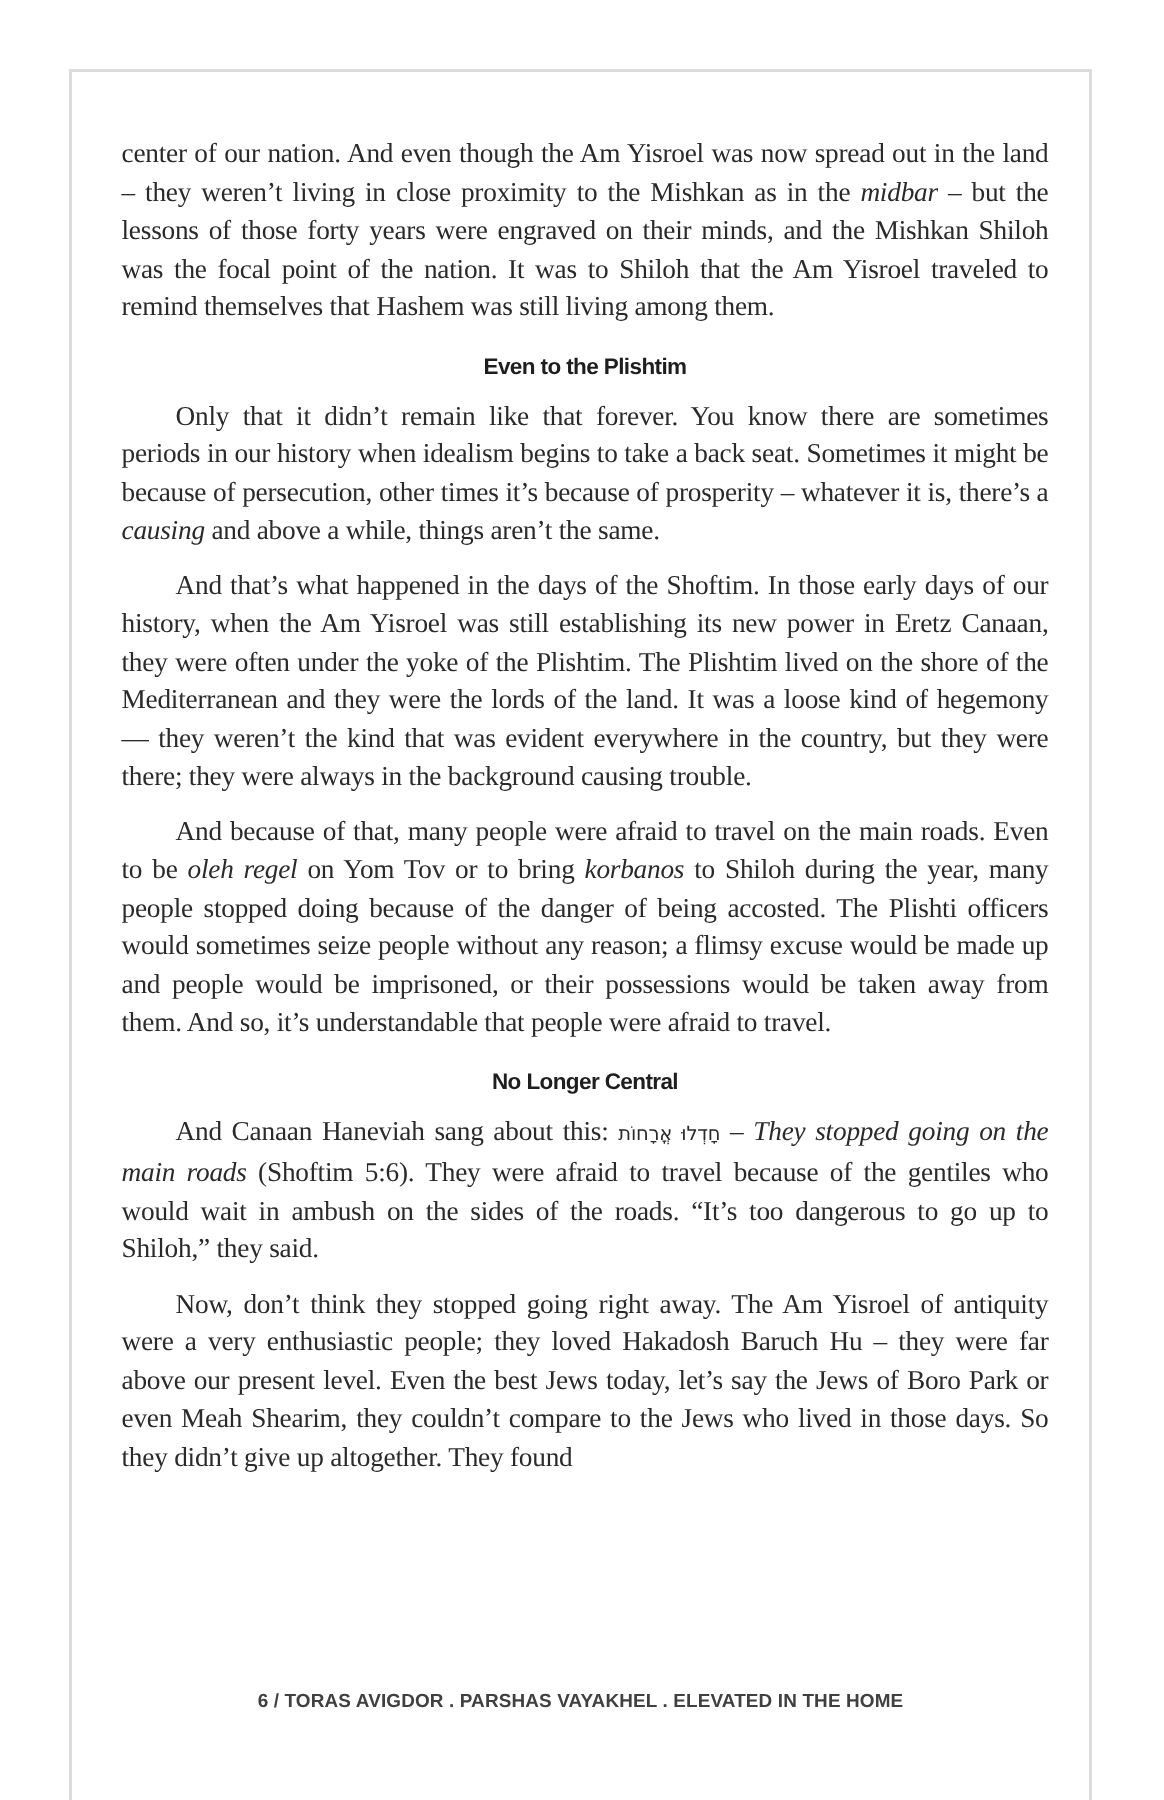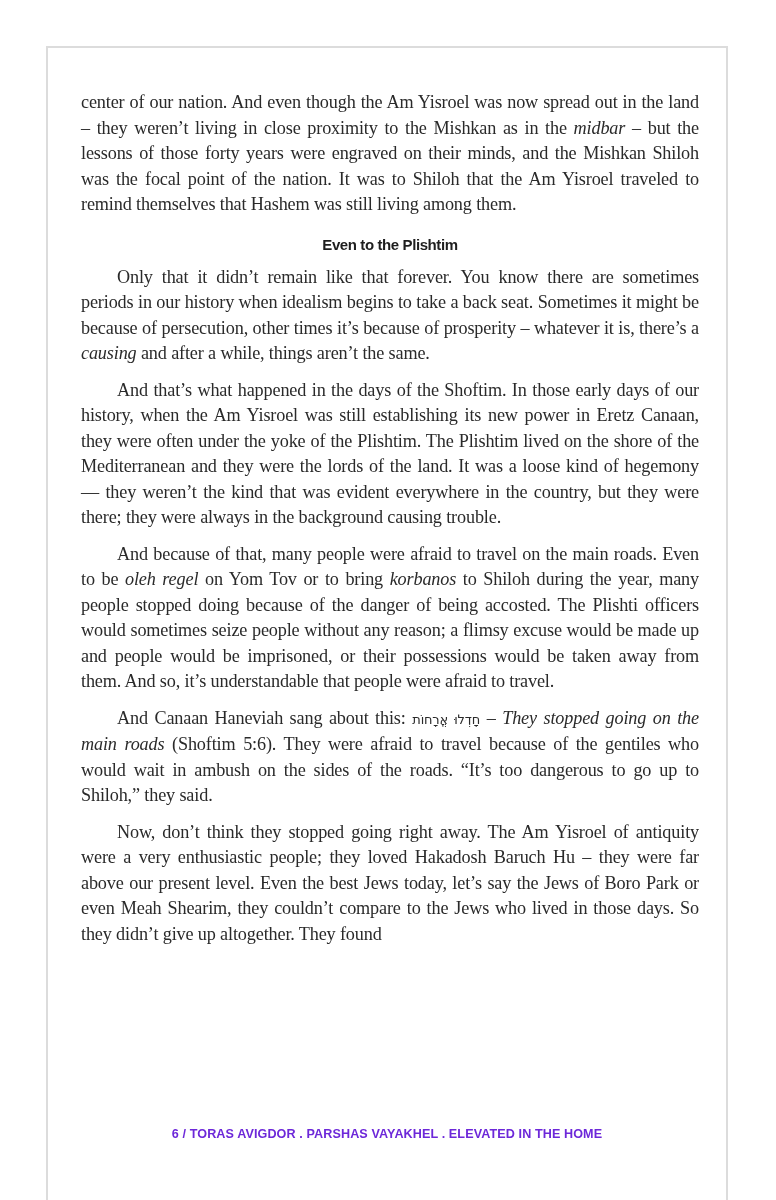--- a/index.html
+++ b/index.html
@@ -88,7 +88,7 @@
     <h2>Even to the Plishtim</h2>
 
     <p>
-      <span>Only that it didn’t remain like that forever. You know there are sometimes periods in our history when idealism begins to take a back seat. Sometimes it might be because of persecution, other times it’s because of prosperity – whatever it is, there’s a </span><em>causing</em><span> and after a while, things aren’t the same.</span>
+      <span>Only that it didn’t remain like that forever. You know there are sometimes periods in our history when idealism begins to take a back seat. Sometimes it might be because of persecution, other times it’s because of prosperity – whatever it is, there’s a </span><em>causing</em><span> and above a while, things aren’t the same.</span>
     </p>
 
     <p>

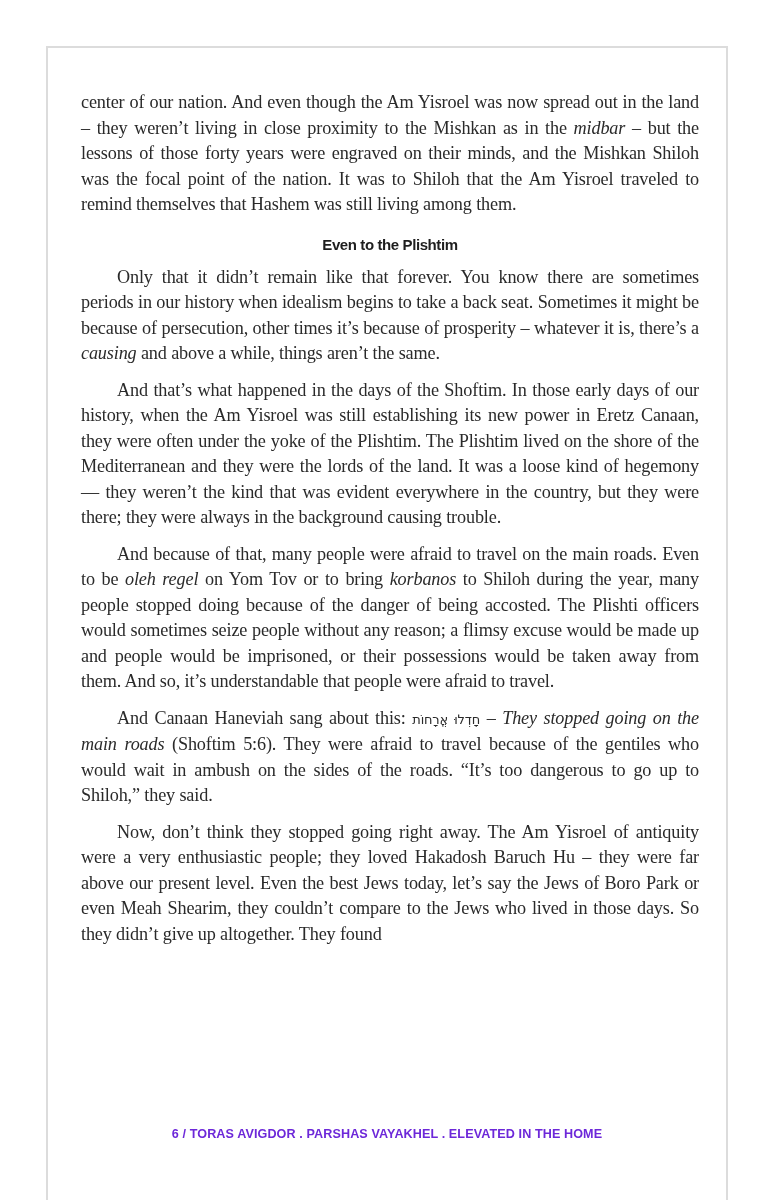--- a/index.html
+++ b/index.html
@@ -99,6 +99,7 @@
       <span>And because of that, many people were afraid to travel on the main roads. Even to be </span><em>oleh regel</em><span> on Yom Tov or to bring </span><em>korbanos</em><span> to Shiloh during the year, many people stopped doing because of the danger of being accosted. The Plishti officers would sometimes seize people without any reason; a flimsy excuse would be made up and people would be imprisoned, or their possessions would be taken away from them. And so, it’s understandable that people were afraid to travel.</span>
     </p>
 
+    <h2>No Longer Central</h2>
 
     <p>
       <span>And Canaan Haneviah sang about this: </span><span class="hebrew">חָדְלוּ אֳרָחוֹת</span><span> – </span><em>They stopped going on the main roads</em><span> (Shoftim 5:6). They were afraid to travel because of the gentiles who would wait in ambush on the sides of the roads. “It’s too dangerous to go up to Shiloh,” they said.</span>

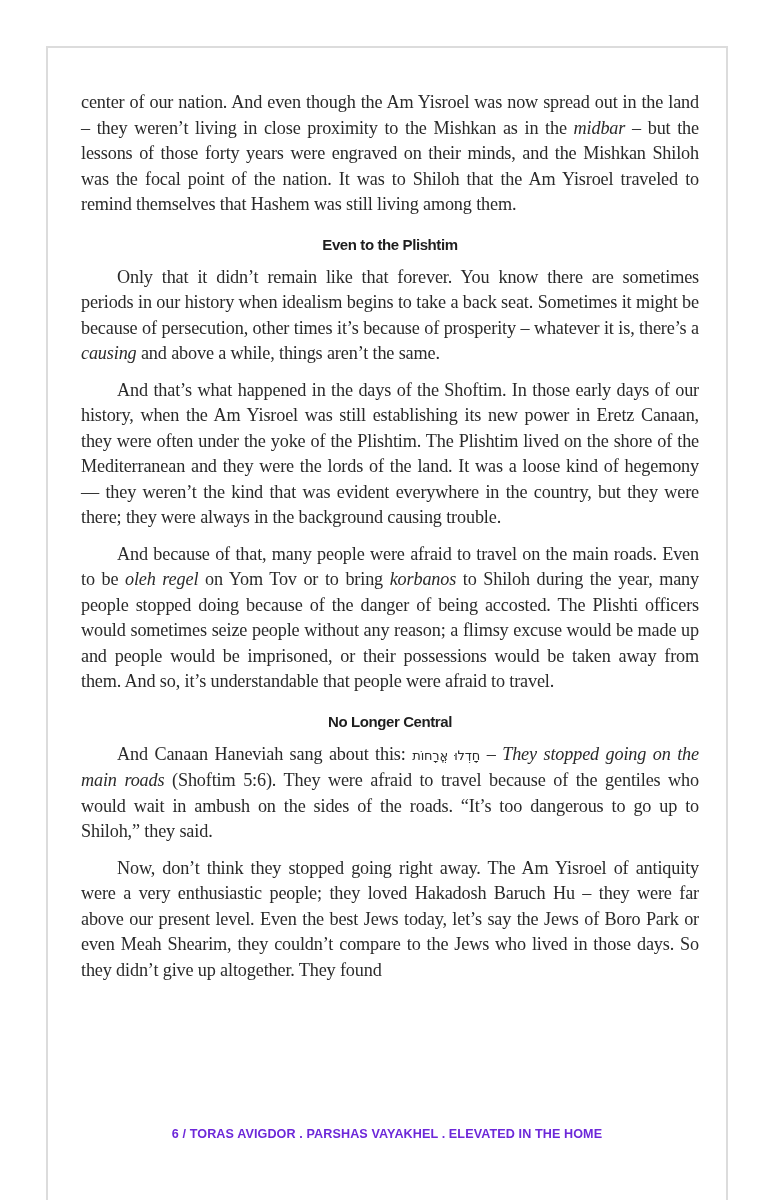--- a/index.html
+++ b/index.html
@@ -72,7 +72,7 @@
     font-weight: bold;
     font-size: 12.6px;
     letter-spacing: 0.1px;
-    color: #6d28d9;
+    color: #404040;
   }
 </style>
 </head>

